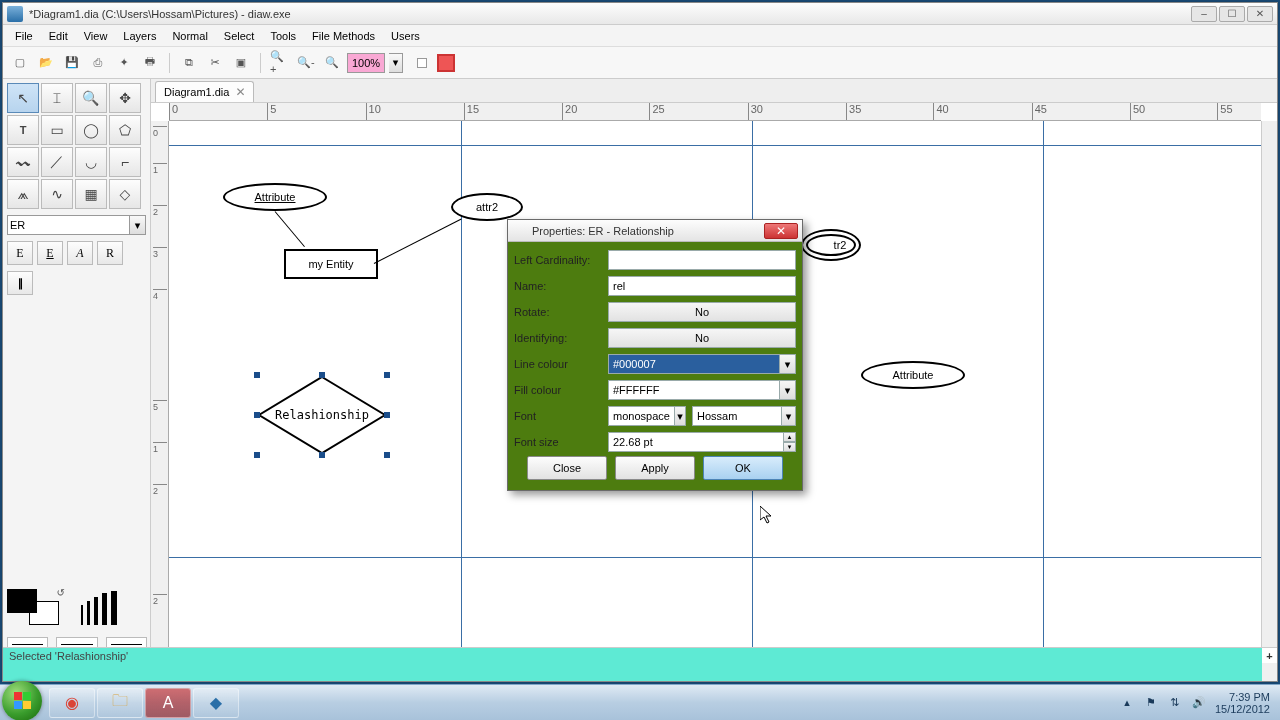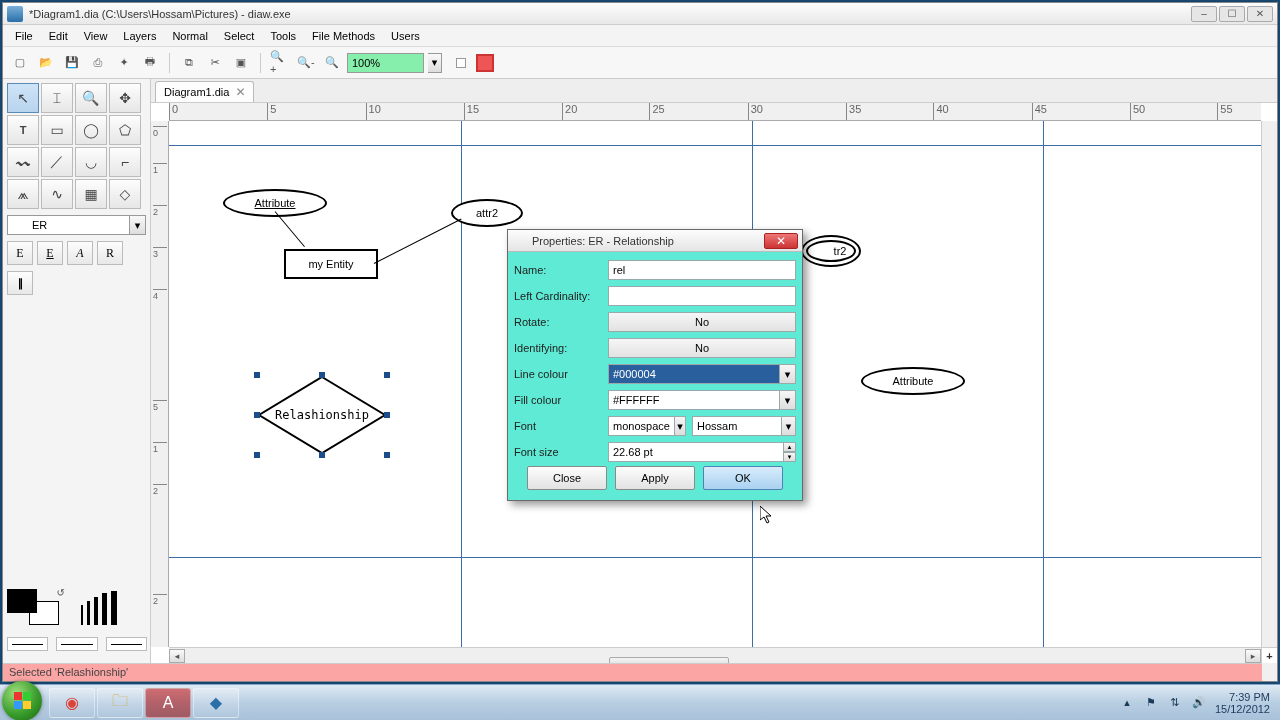--- a/index.html
+++ b/index.html
@@ -31,7 +31,7 @@
   .tbtn { width:22px; height:22px; border:1px solid transparent; display:flex; align-items:center; justify-content:center;
     border-radius:2px; cursor:pointer; color:#555;}
   .tsep { width:1px; height:20px; background:#ccc; margin:0 4px;}
-  .zoom-select { width:77px; height:20px; border:1px solid #999; background:#86efac; padding:0 4px; display:flex; align-items:center;}
+  .zoom-select { width:38px; height:20px; border:1px solid #999; background:#f9a8d4; padding:0 4px; display:flex; align-items:center;}
   .zoom-dd { width:14px; height:20px; border:1px solid #999; border-left:none; background:linear-gradient(#f8f8f8,#ddd); display:flex; align-items:center; justify-content:center;}
   .color-swatch { width:18px; height:18px; border:2px solid #c33; background:#e55; margin-left:6px;}
   .small-box { width:10px; height:10px; background:#fff; border:1px solid #999; margin-left:10px;}

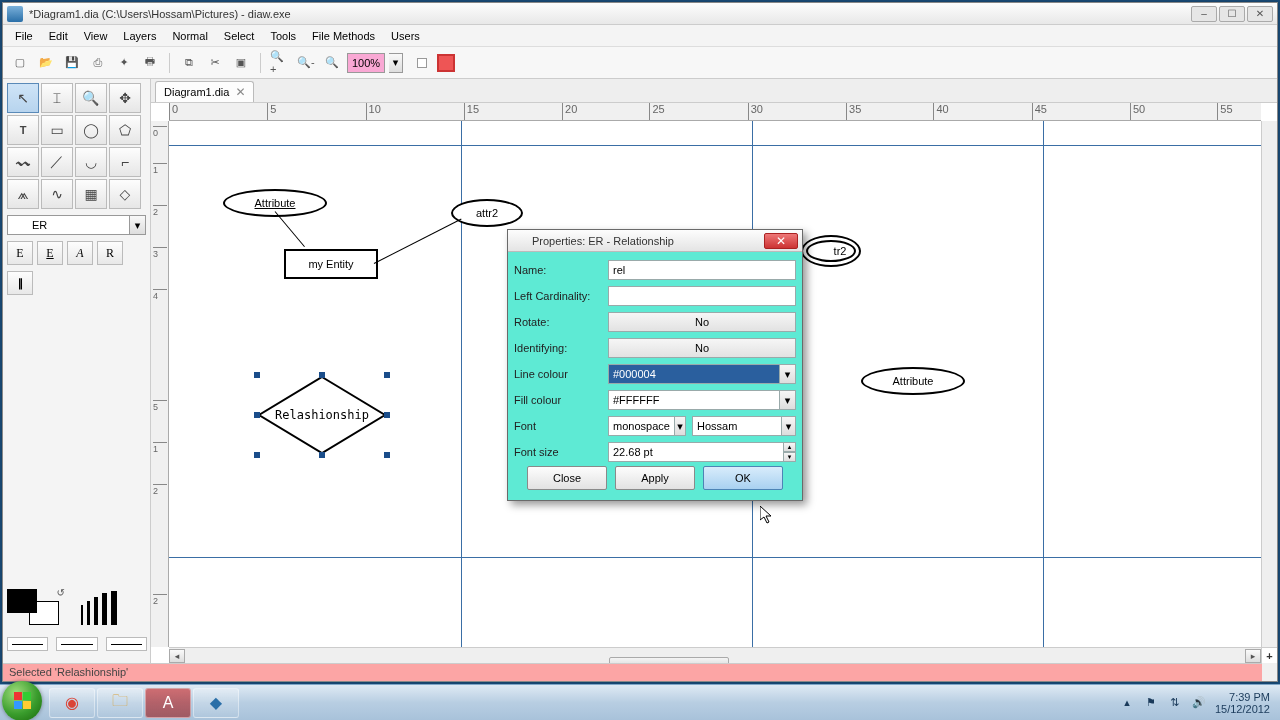--- a/index.html
+++ b/index.html
@@ -89,7 +89,7 @@
 
   
   .ellipse { position:absolute; border:2px solid #000; border-radius:50%; background:#fff;
-    display:flex; align-items:center; justify-content:center; font-family:monospace; font-size:12px;margin-top:6px;}
+    display:flex; align-items:center; justify-content:center; font-family:monospace; font-size:12px;}
   .ellipse.double::after{content:""; position:absolute; inset:3px; border:2px solid #000; border-radius:50%;}
   .entity-box { position:absolute; border:2px solid #000; background:#fff; display:flex; align-items:center; justify-content:center;
     font-family:monospace; font-size:12px;}

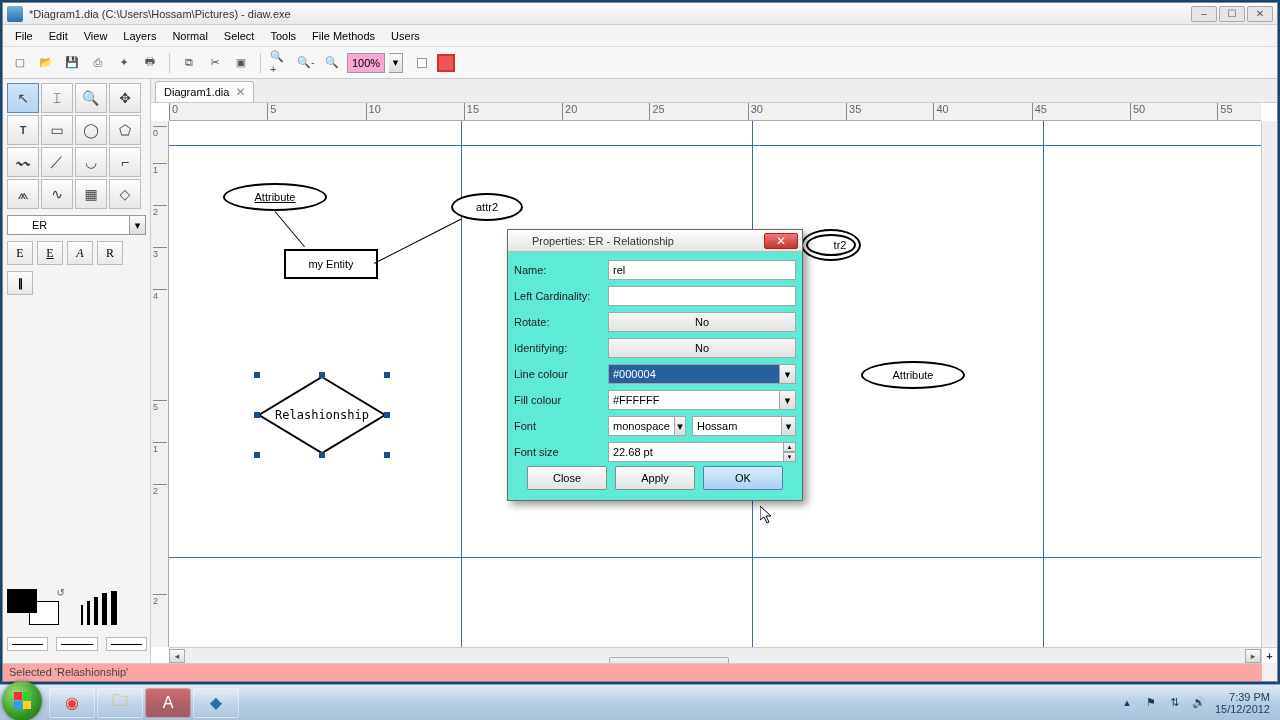--- a/index.html
+++ b/index.html
@@ -45,7 +45,7 @@
     display:flex; align-items:center; justify-content:center; cursor:pointer; font-size:14px; color:#444;}
   .tool-cell.active { background:linear-gradient(#cfe4f7,#b7d4ee); border-color:#5a8ab8;}
   .sheet-select { display:flex; margin:6px 0;}
-  .sheet-select .val { flex:1; border:1px solid #999; background:#fff; padding:3px 24px;}
+  .sheet-select .val { flex:1; border:1px solid #999; background:#fff; padding:3px 2px;}
   .sheet-select .dd { width:16px; border:1px solid #999; border-left:none; background:linear-gradient(#f8f8f8,#ddd);
     display:flex; align-items:center; justify-content:center;}
 

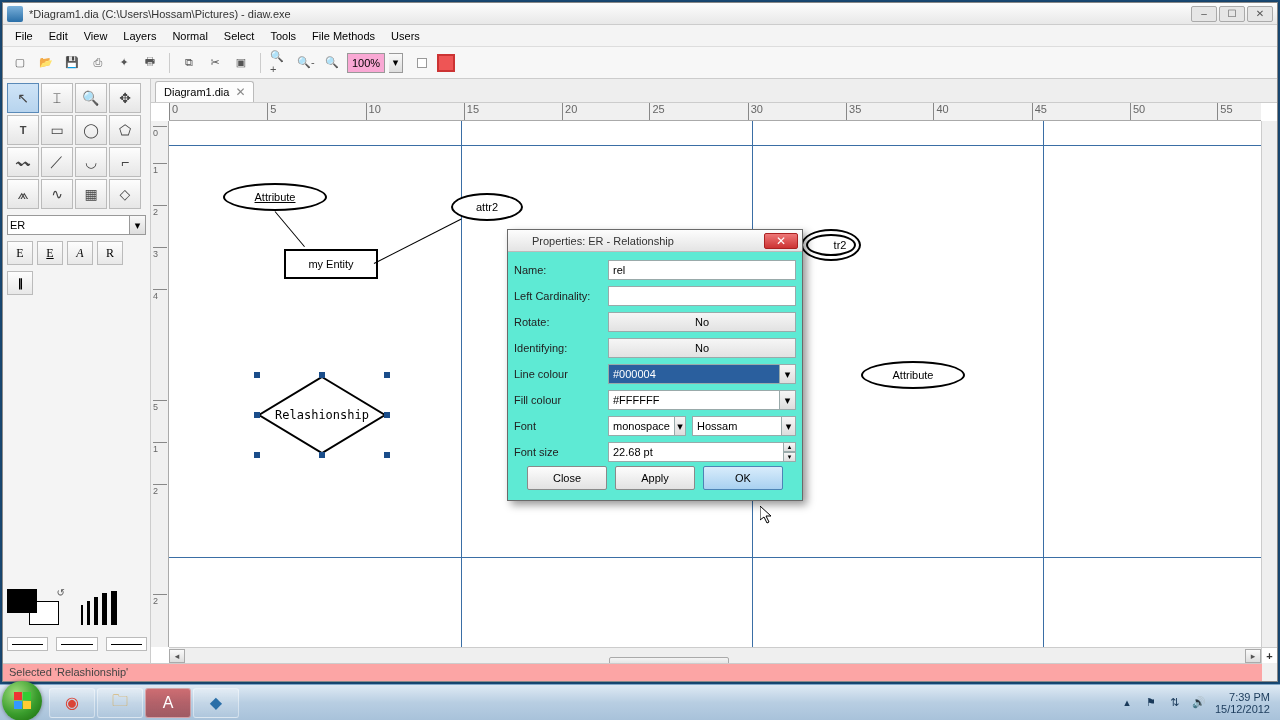--- a/index.html
+++ b/index.html
@@ -114,7 +114,7 @@
     padding:2px 6px; color:#444;}
 
   
-  .dialog { position:absolute; left:507px; top:229px; width:296px; background:#5eead4;
+  .dialog { position:absolute; left:507px; top:219px; width:296px; background:#4d7c0f;
     border:1px solid #6a6a6a; box-shadow:4px 4px 8px rgba(0,0,0,.4); }
   .dlg-title { height:22px; background:linear-gradient(#fdfdfd,#e4e4e4); display:flex; align-items:center;
     padding:0 4px; border-bottom:1px solid #bbb;}

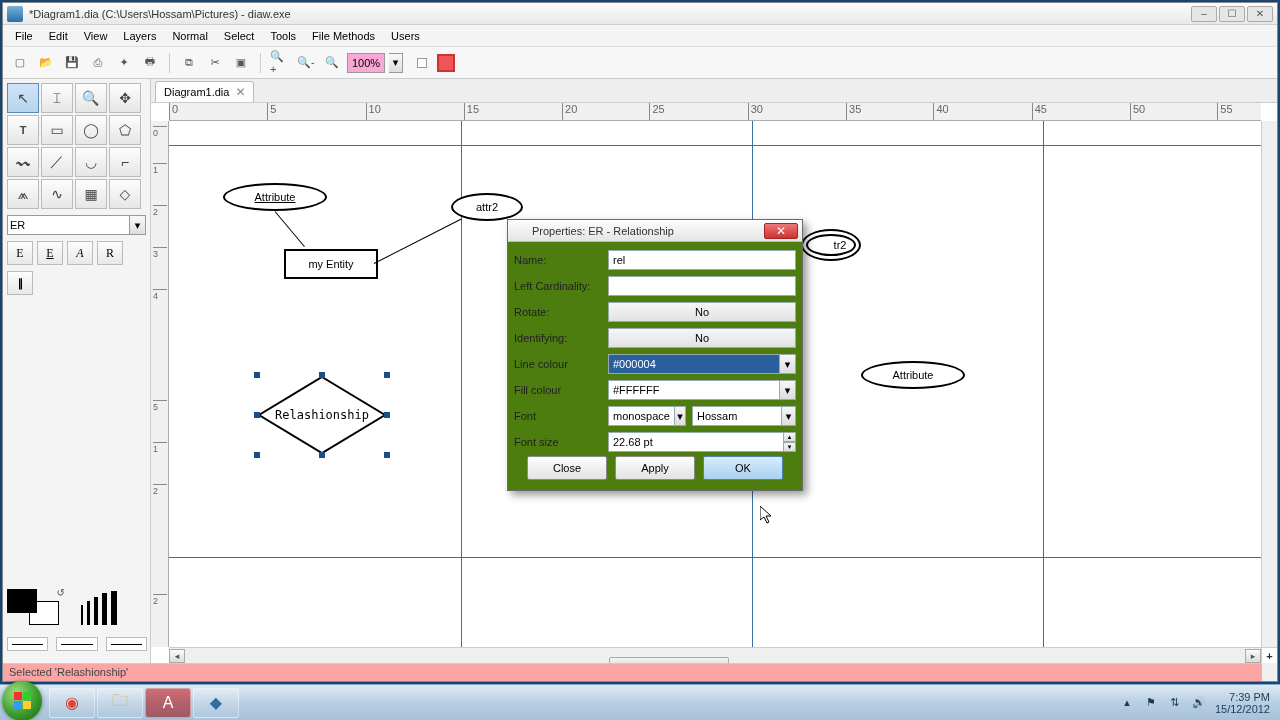--- a/index.html
+++ b/index.html
@@ -381,12 +381,12 @@
     </div>
     <div class="dlg-body">
       <div class="prop-row">
+        <label>Left Cardinality:</label>
+        <input class="prop-input" value="" style="">
+      </div>
+      <div class="prop-row">
         <label>Name:</label>
         <input class="prop-input" value="rel" style="">
-      </div>
-      <div class="prop-row">
-        <label>Left Cardinality:</label>
-        <input class="prop-input" value="" style="">
       </div>
       <div class="prop-row">
         <label>Rotate:</label>

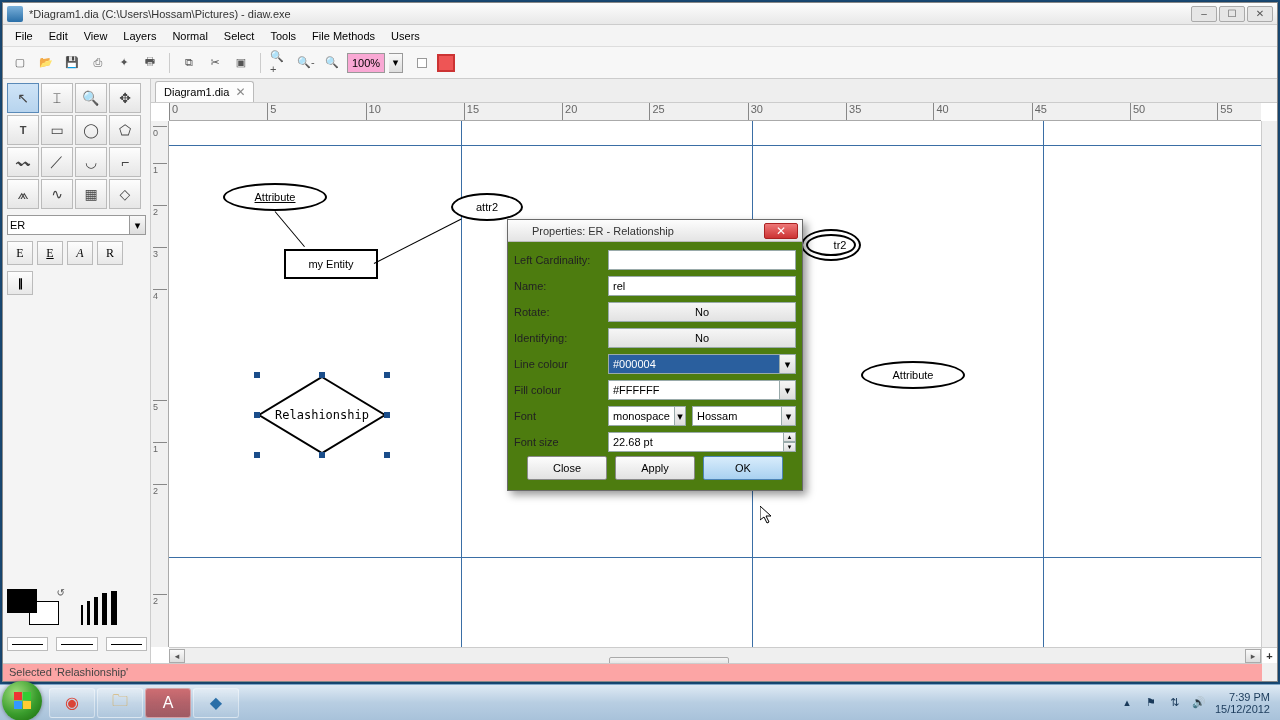--- a/index.html
+++ b/index.html
@@ -399,7 +399,7 @@
       <div class="prop-row">
         <label>Line colour</label>
         <div class="prop-colour">
-          <div class="cval sel">#000004</div>
+          <div class="cval sel">#000007</div>
           <div class="cdd">▾</div>
         </div>
       </div>

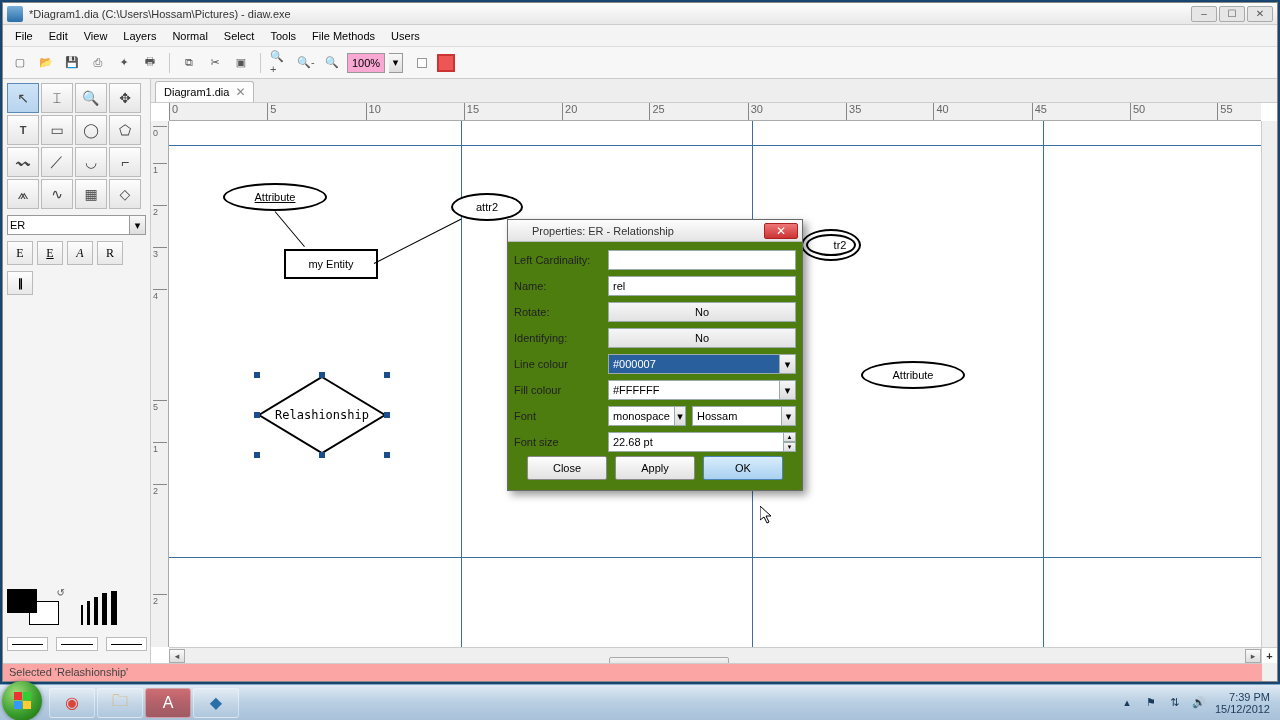--- a/index.html
+++ b/index.html
@@ -110,7 +110,7 @@
   .corner-plus { position:absolute; right:0; bottom:0; width:16px; height:16px; display:flex;align-items:center;justify-content:center;
     font-weight:bold; color:#333; cursor:pointer; border-top:1px solid #ccc; border-left:1px solid #ccc;}
 
-  .statusbar { position:absolute; bottom:0; left:0; right:15px; height:18px; background:#fca5a5; border-top:1px solid #ccc;
+  .statusbar { position:absolute; bottom:0; left:0; right:15px; height:34px; background:#5eead4; border-top:1px solid #ccc;
     padding:2px 6px; color:#444;}
 
   

